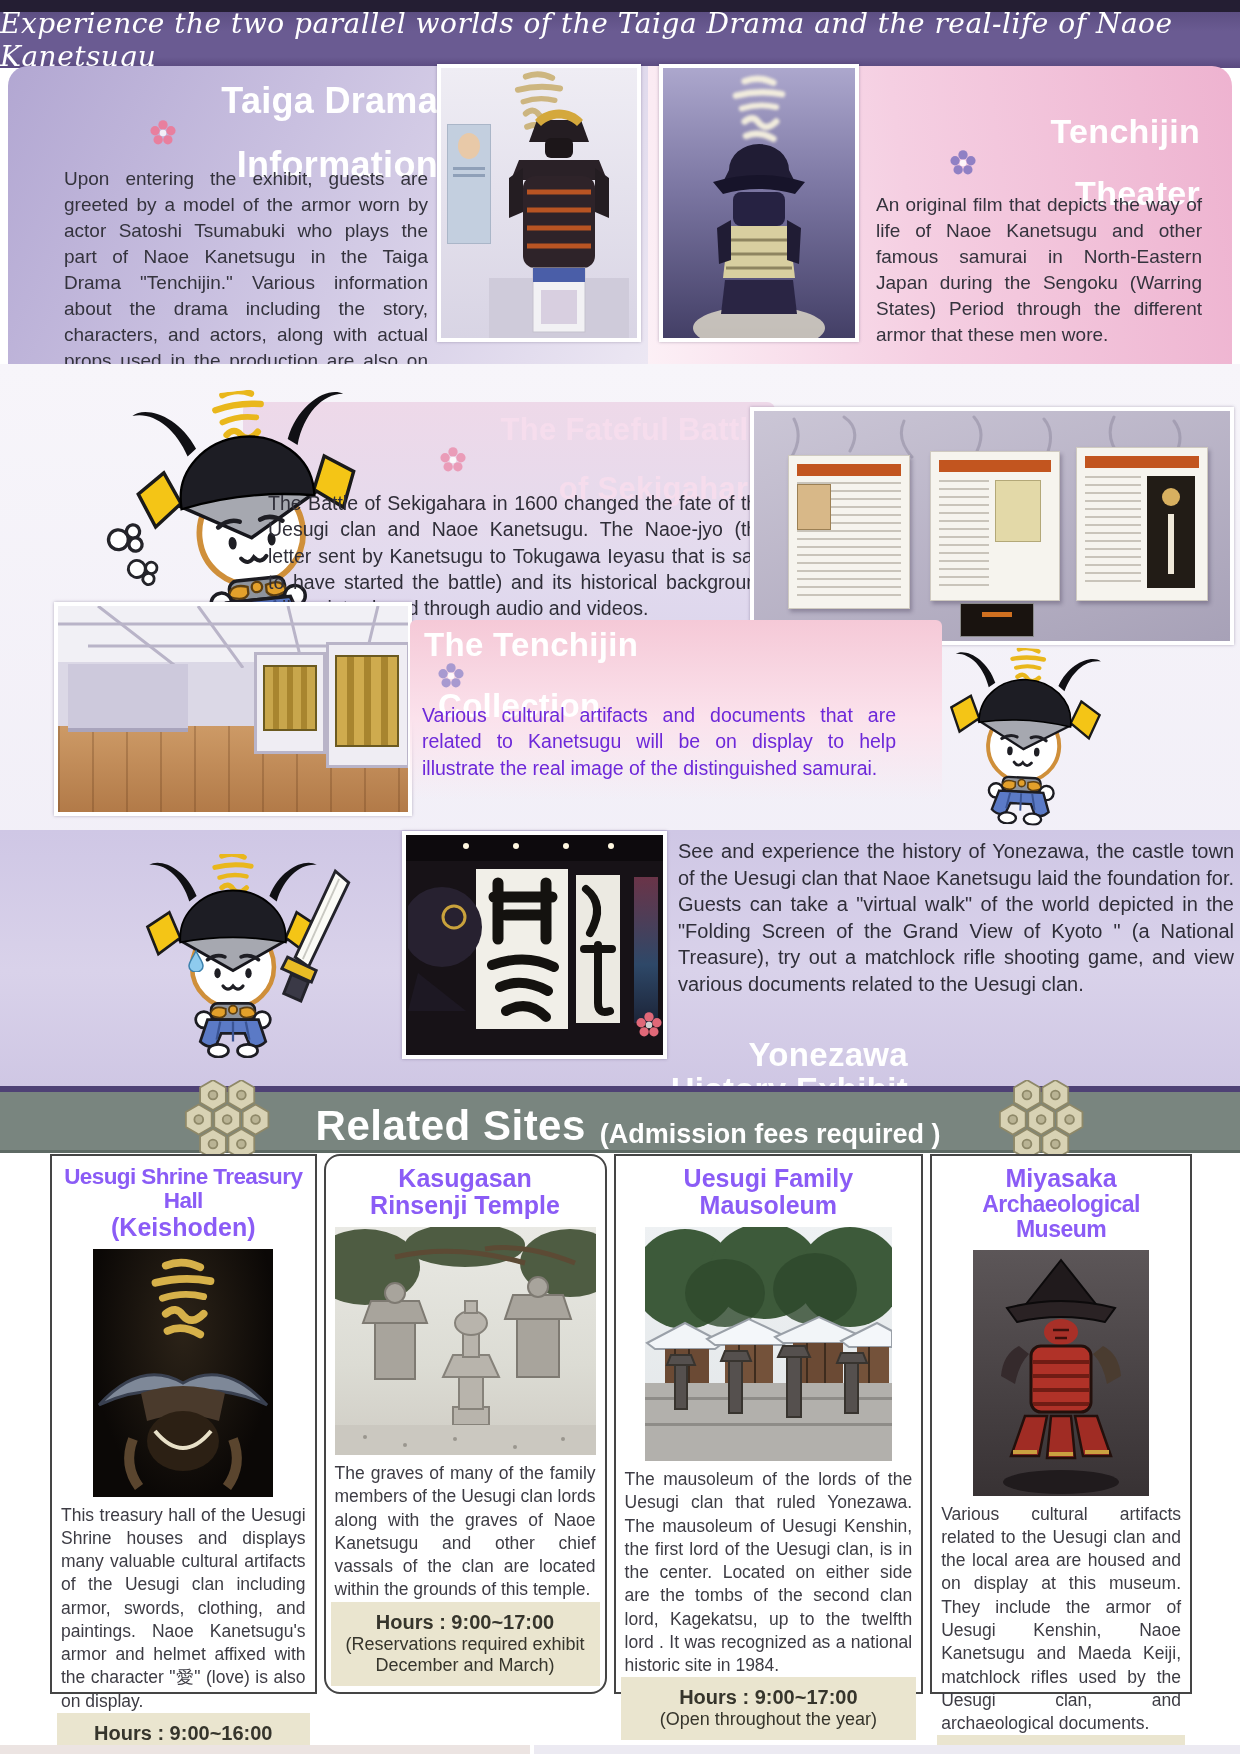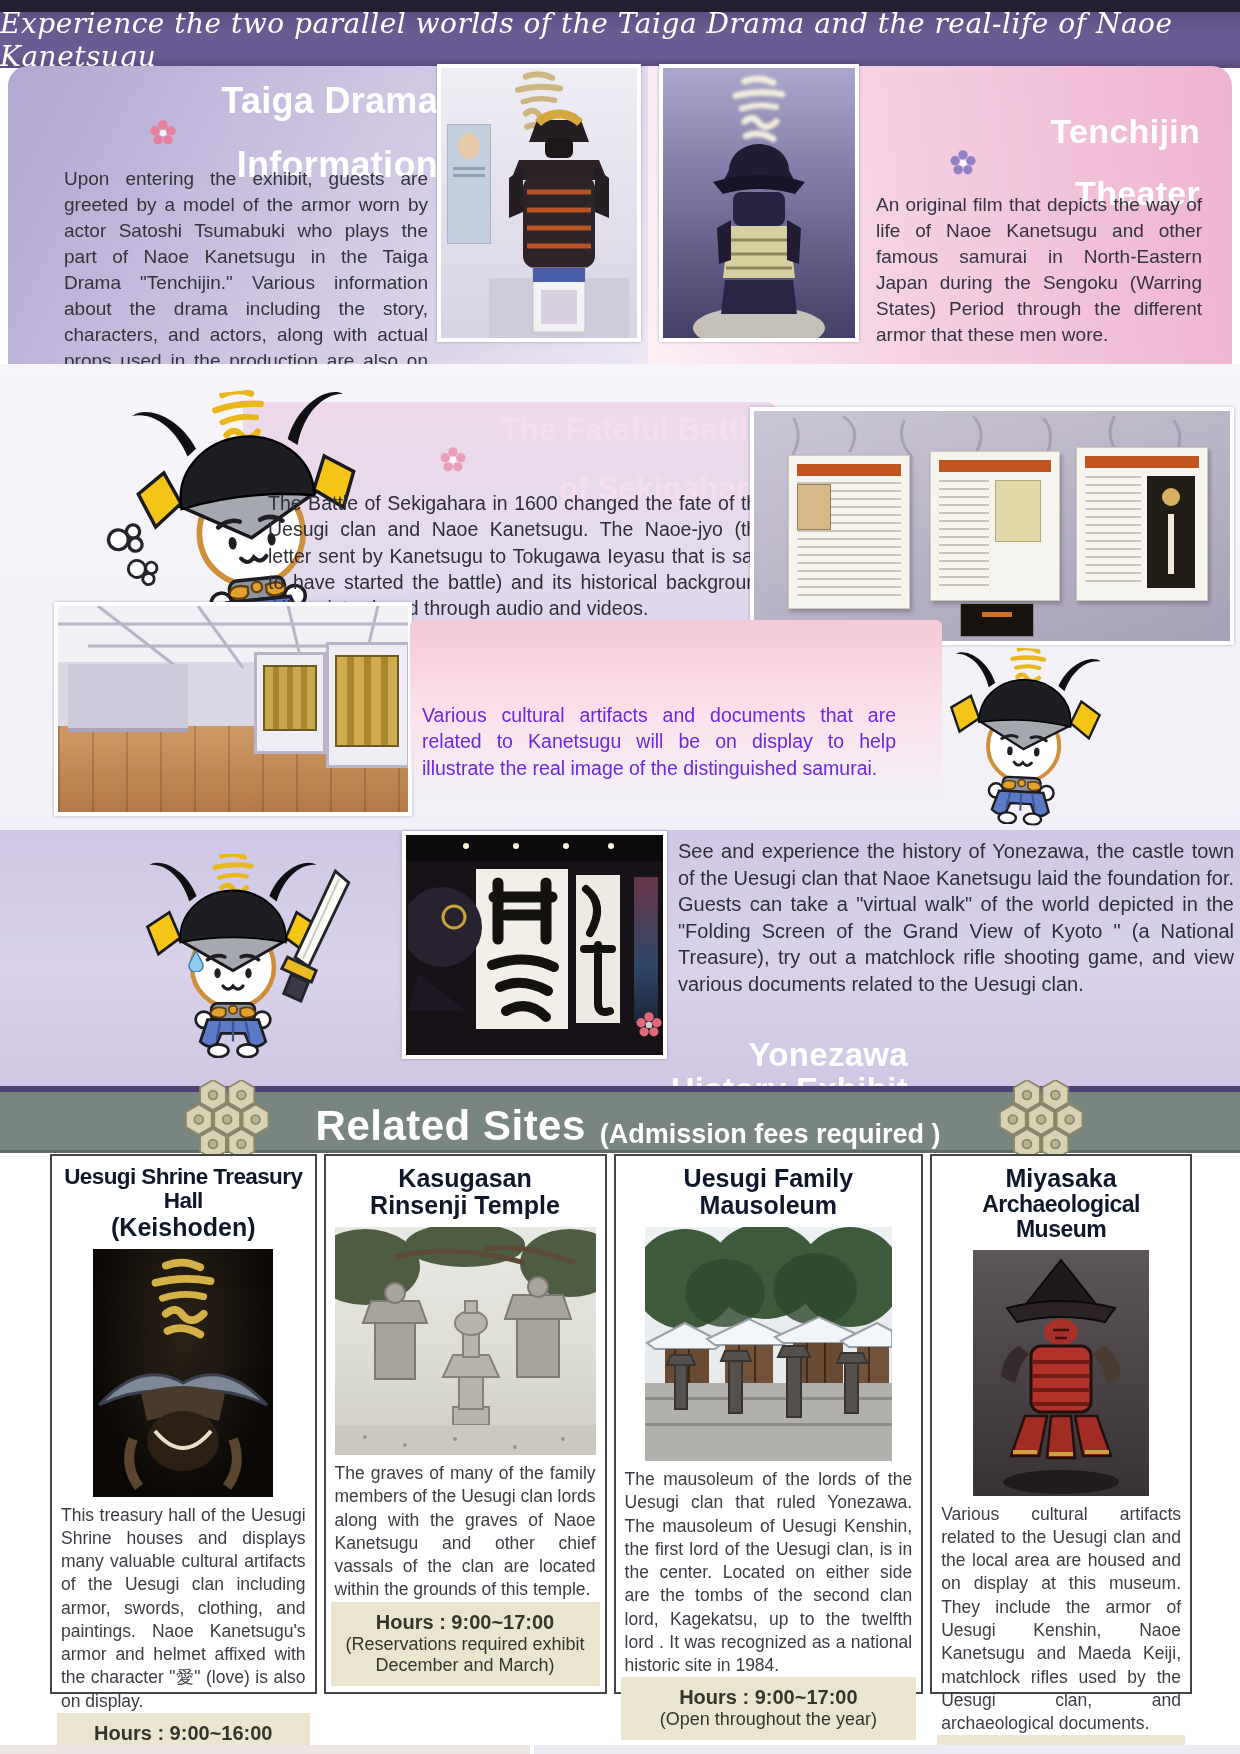--- a/index.html
+++ b/index.html
@@ -315,6 +315,12 @@
   </div>
 
   <div class="abs col-panel"></div>
+  <div class="abs heading col-heading">
+    <span class="ln">The Tenchijin</span>
+    <span class="ln ln2"><svg class="flower" style="color:#a89ad0">
+          <use href="#flower"></use>
+        </svg><span>Collection</span></span>
+  </div>
   <div class="abs col-body">Various cultural artifacts and documents that are related to Kanetsugu will be on display to help illustrate the real image of the distinguished samurai.</div>
 
   <div class="abs" style="left:945px;top:648px;width:158px;height:182px;transform:rotate(3deg);">

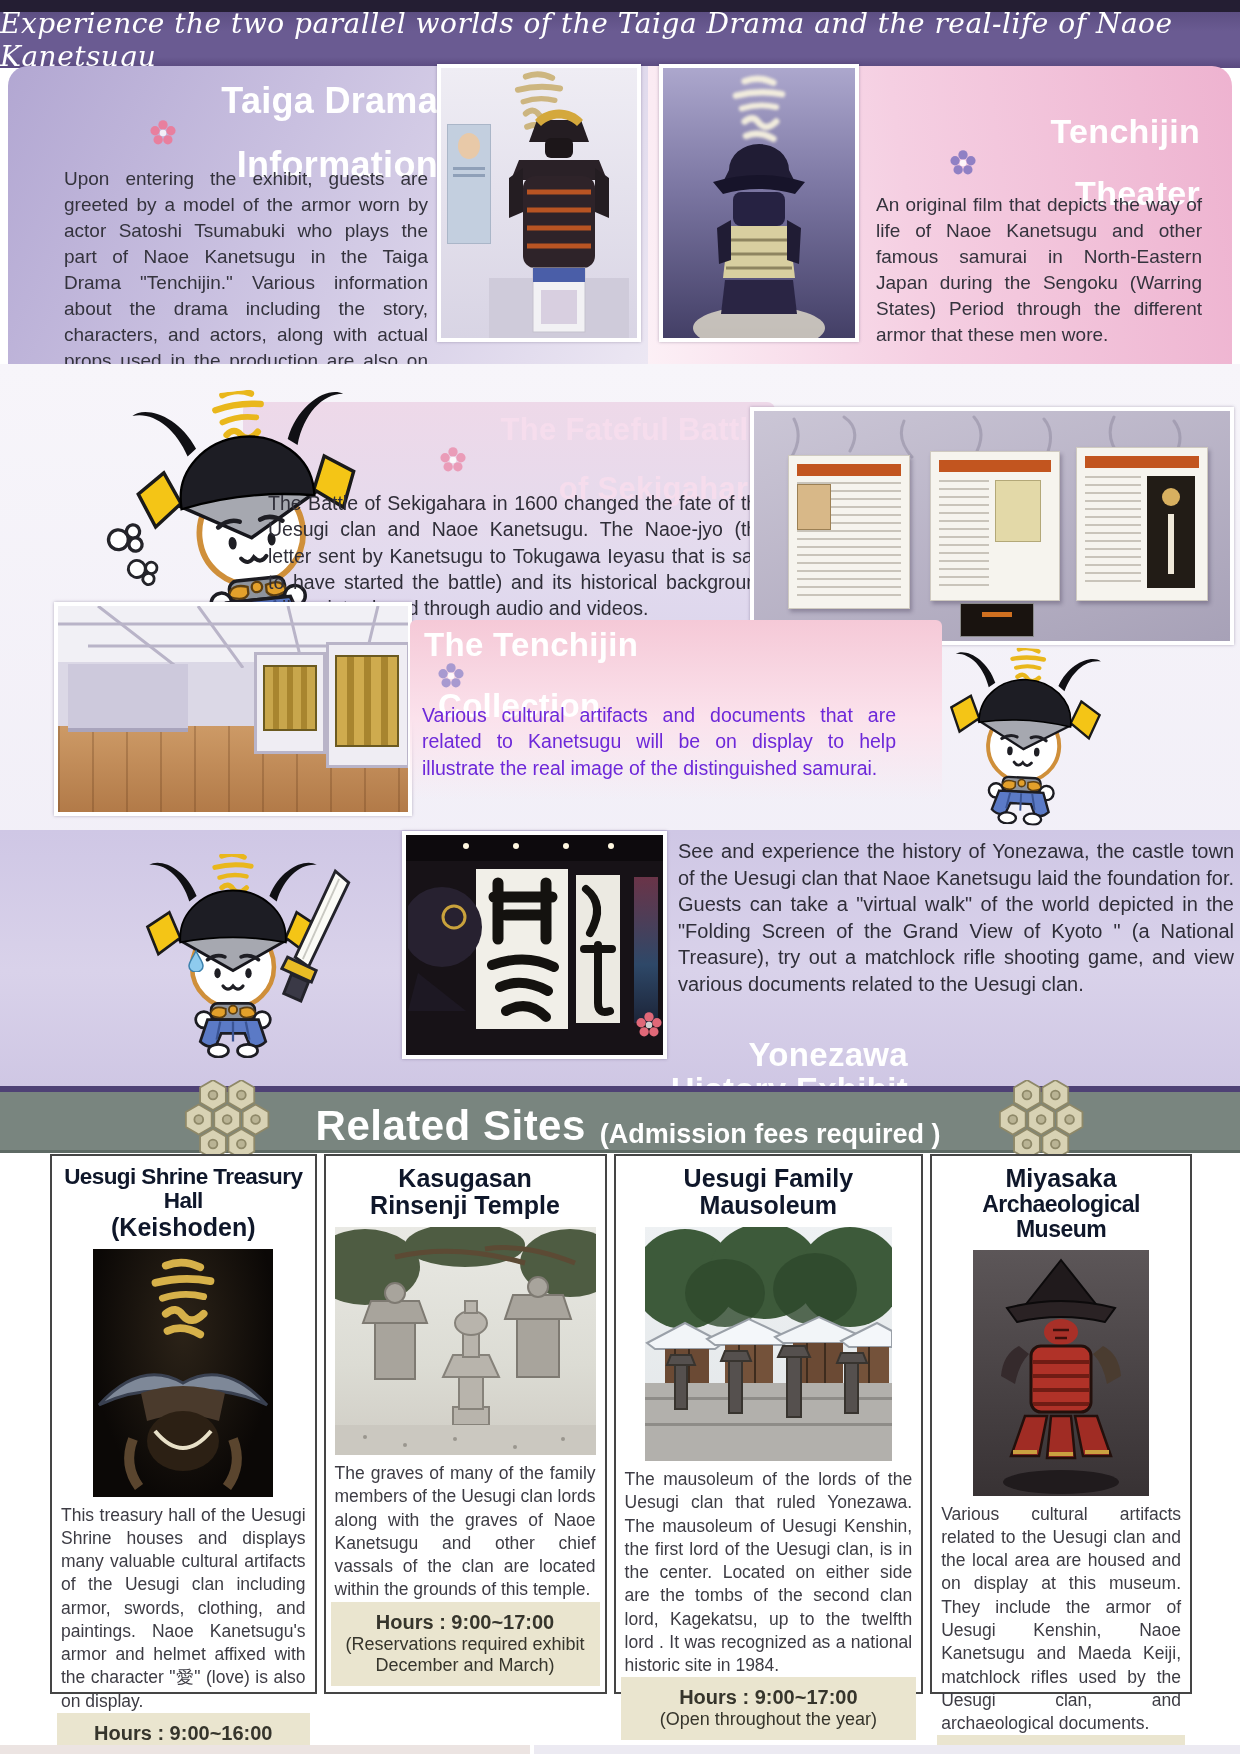--- a/index.html
+++ b/index.html
@@ -62,7 +62,7 @@
   .card{background:#fff;border:2px solid #454545;box-sizing:border-box;display:flex;flex-direction:column;
         padding:7px 9px 9px;}
   .c1{width:283px;} .c2{width:288px;} .c3{width:329px;} .c4{width:278px;}
-  .card-title{text-align:center;color:#0f172a;font-weight:700;line-height:1.08;margin-top:2px;}
+  .card-title{text-align:center;color:#8b5cf6;font-weight:700;line-height:1.08;margin-top:2px;}
   .card-title .t1{display:block;font-size:25px;}
   .card-title .t2{display:block;font-size:25px;}
   .c1 .card-title .t1{font-size:22.5px;letter-spacing:-.6px;}

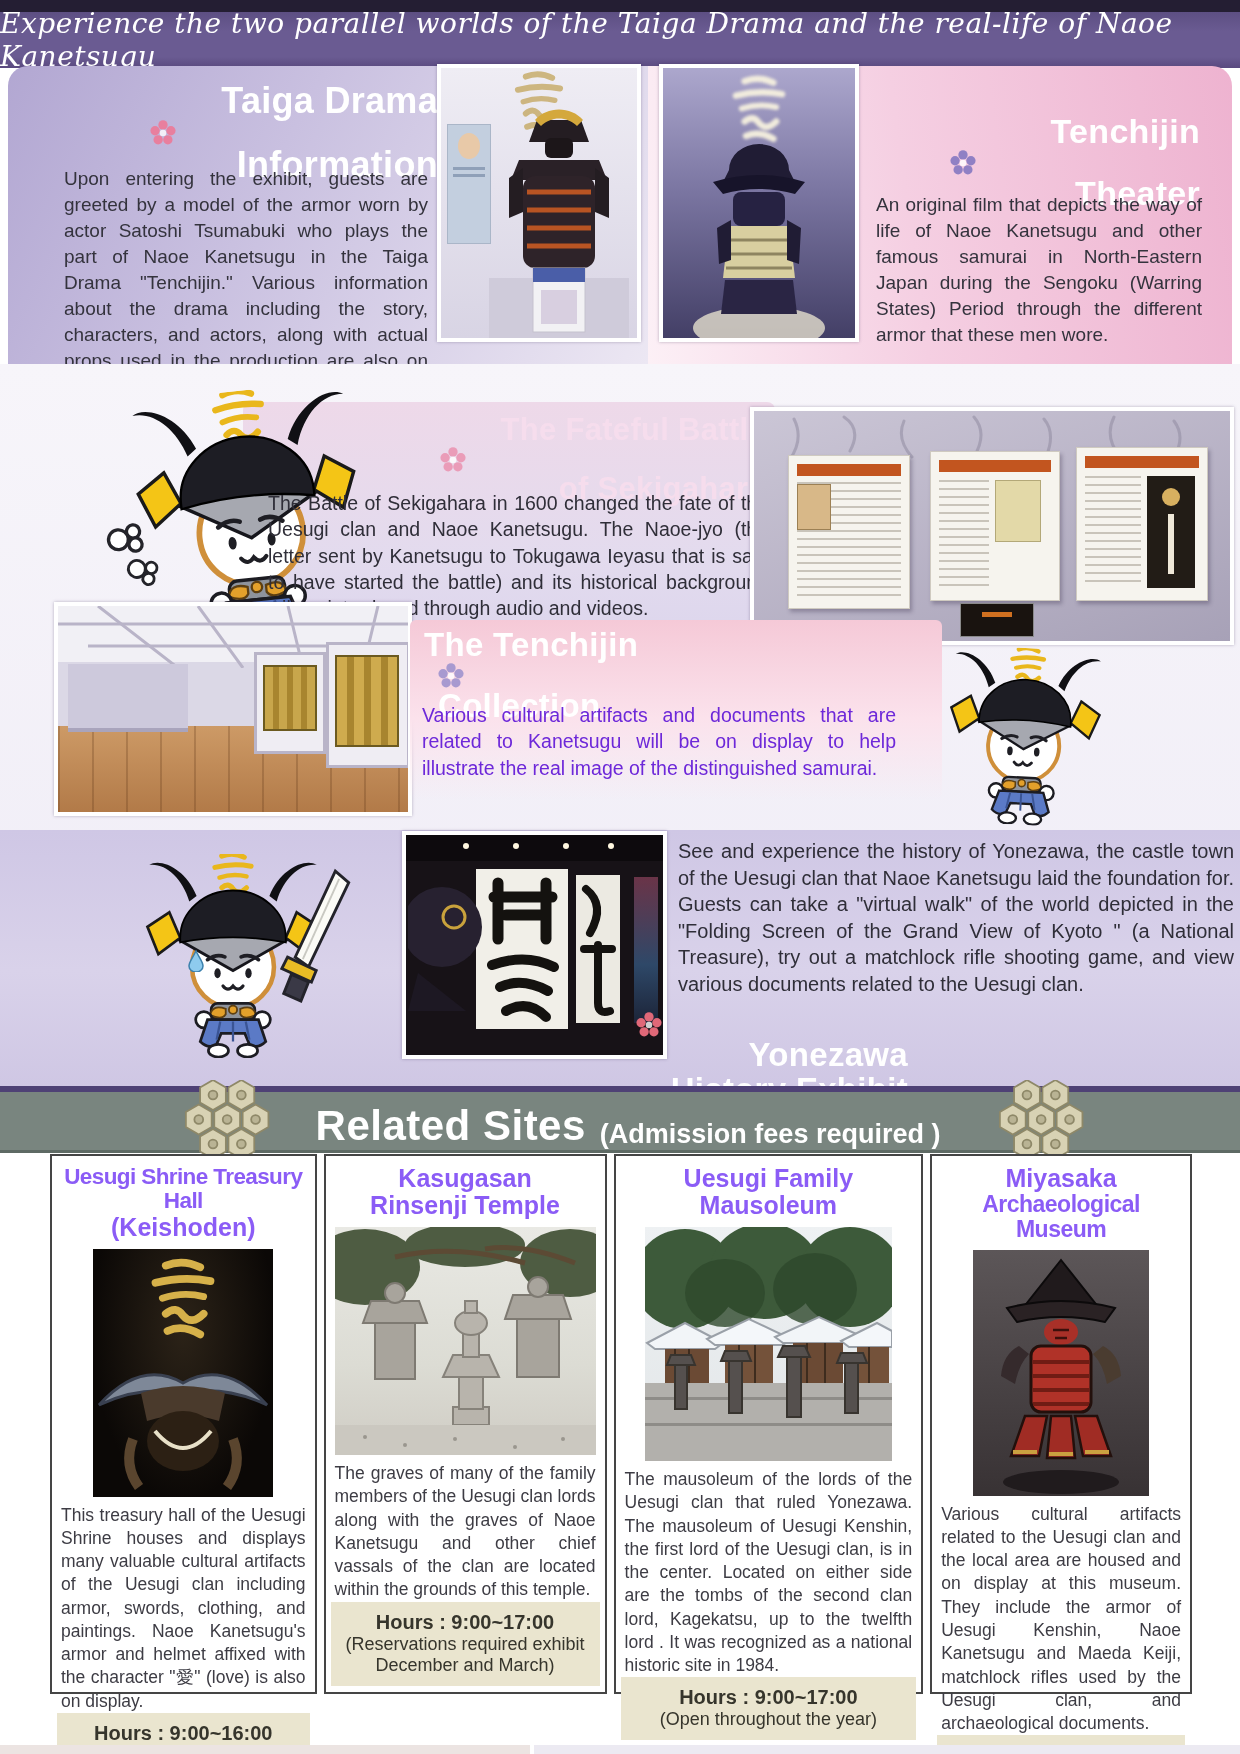--- a/index.html
+++ b/index.html
@@ -61,7 +61,7 @@
   .cards-row{left:50px;top:1154px;width:1142px;height:540px;display:flex;gap:7px;align-items:stretch;}
   .card{background:#fff;border:2px solid #454545;box-sizing:border-box;display:flex;flex-direction:column;
         padding:7px 9px 9px;}
-  .c1{width:283px;} .c2{width:288px;} .c3{width:329px;} .c4{width:278px;}
+  .c1{width:283px;} .c2{width:288px;border-radius:16px;} .c3{width:329px;} .c4{width:278px;}
   .card-title{text-align:center;color:#8b5cf6;font-weight:700;line-height:1.08;margin-top:2px;}
   .card-title .t1{display:block;font-size:25px;}
   .card-title .t2{display:block;font-size:25px;}

